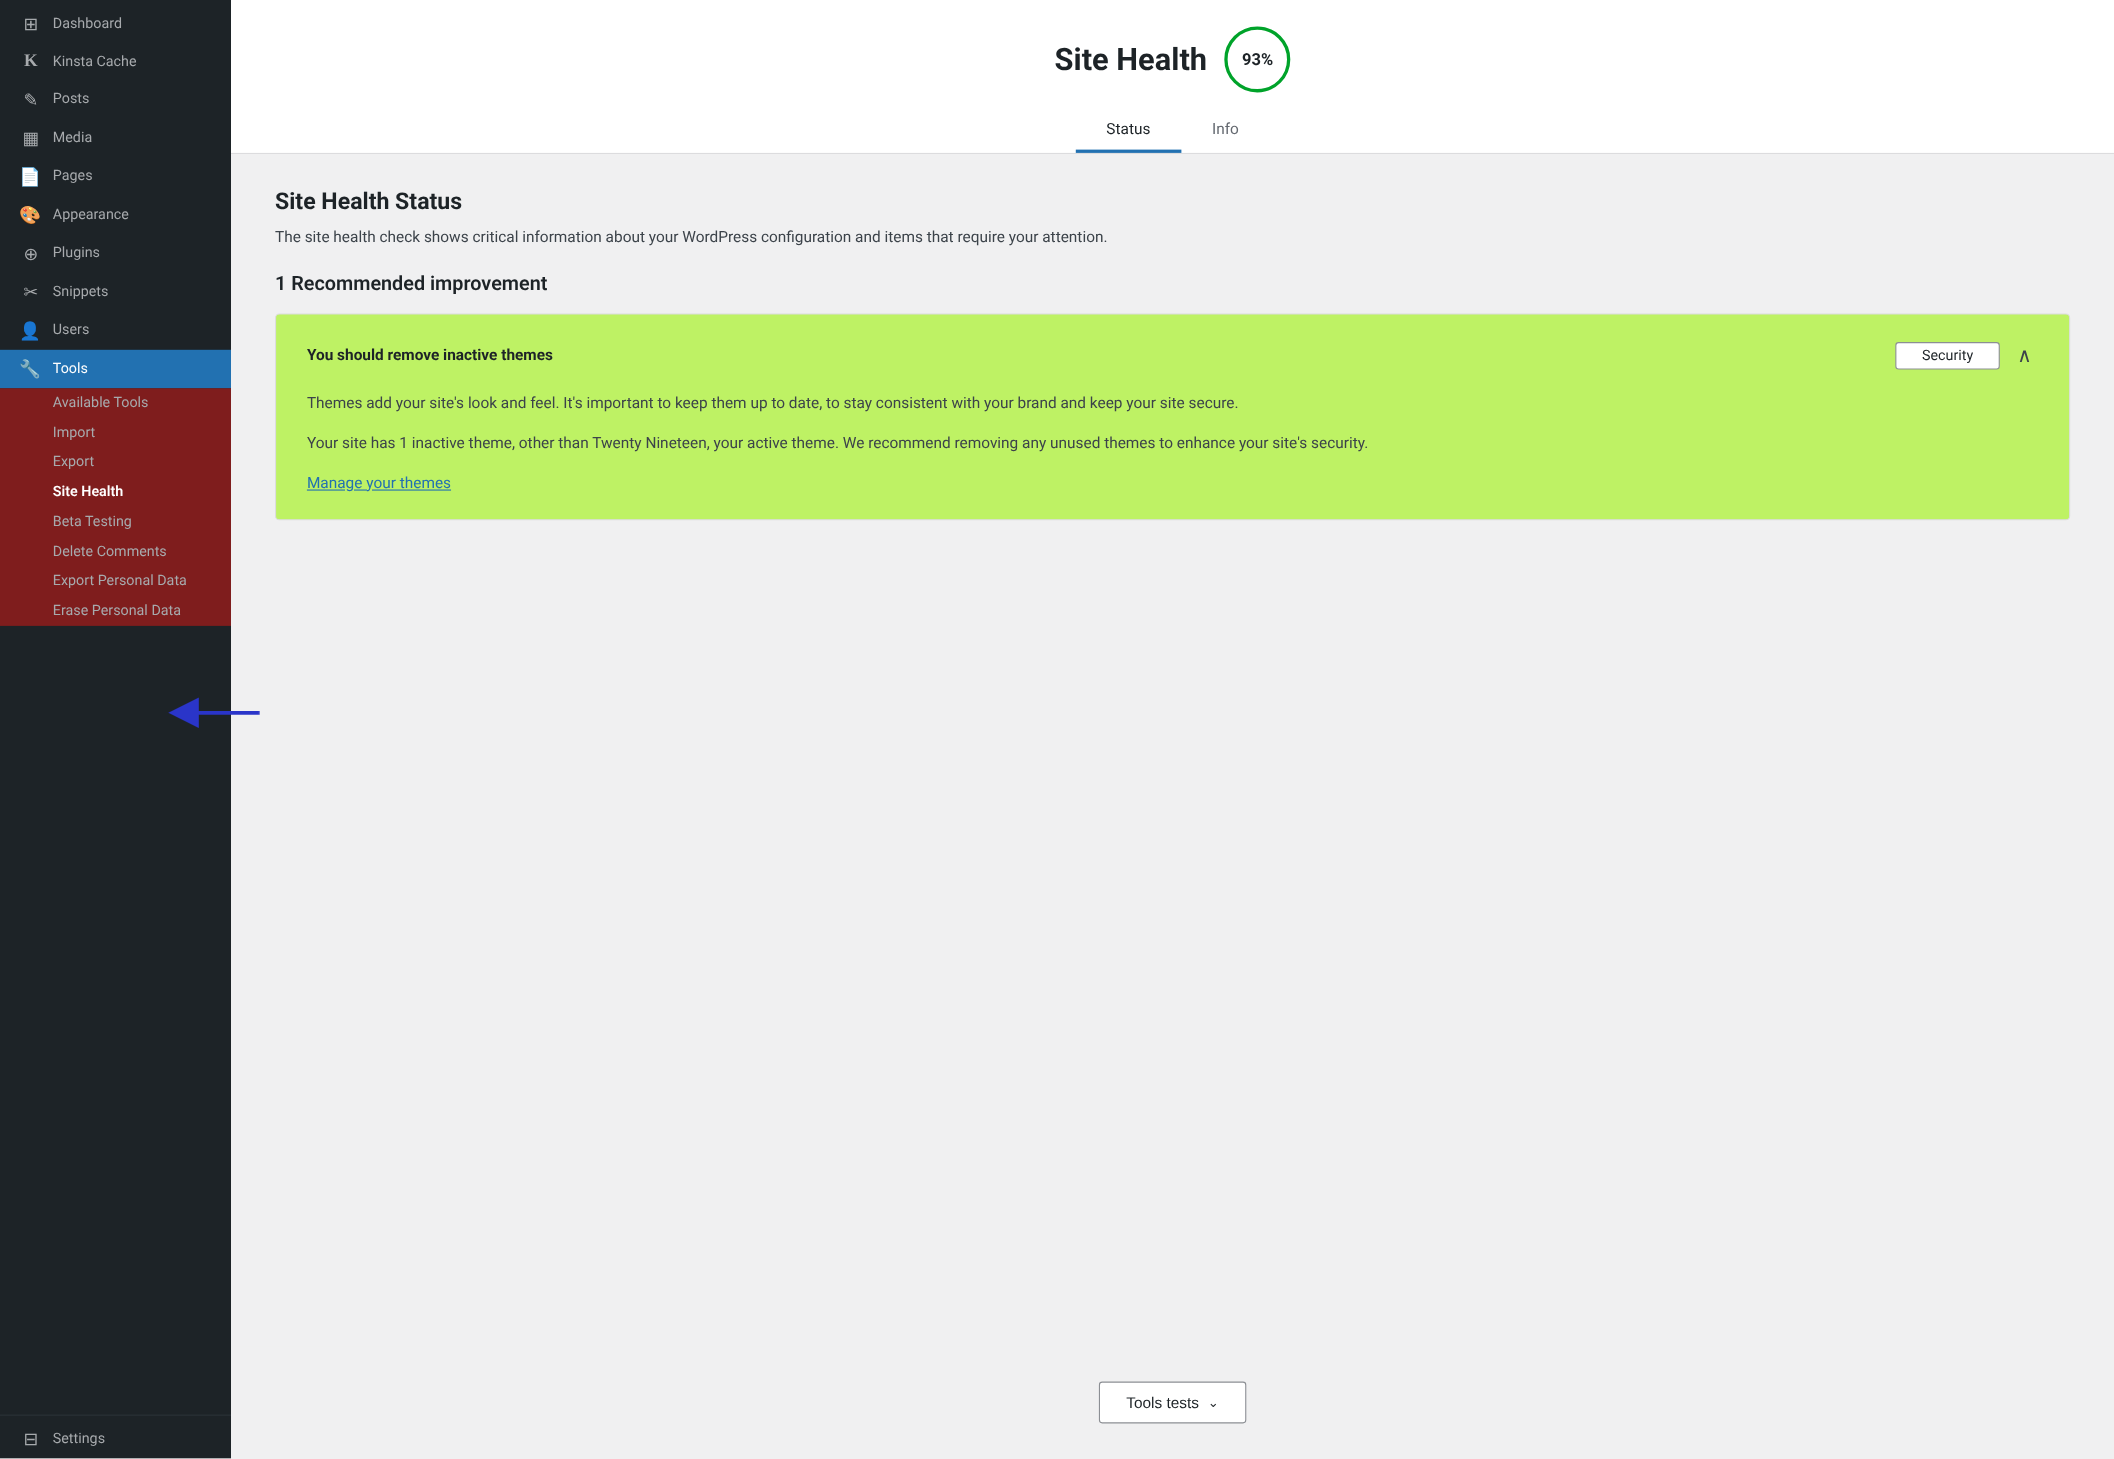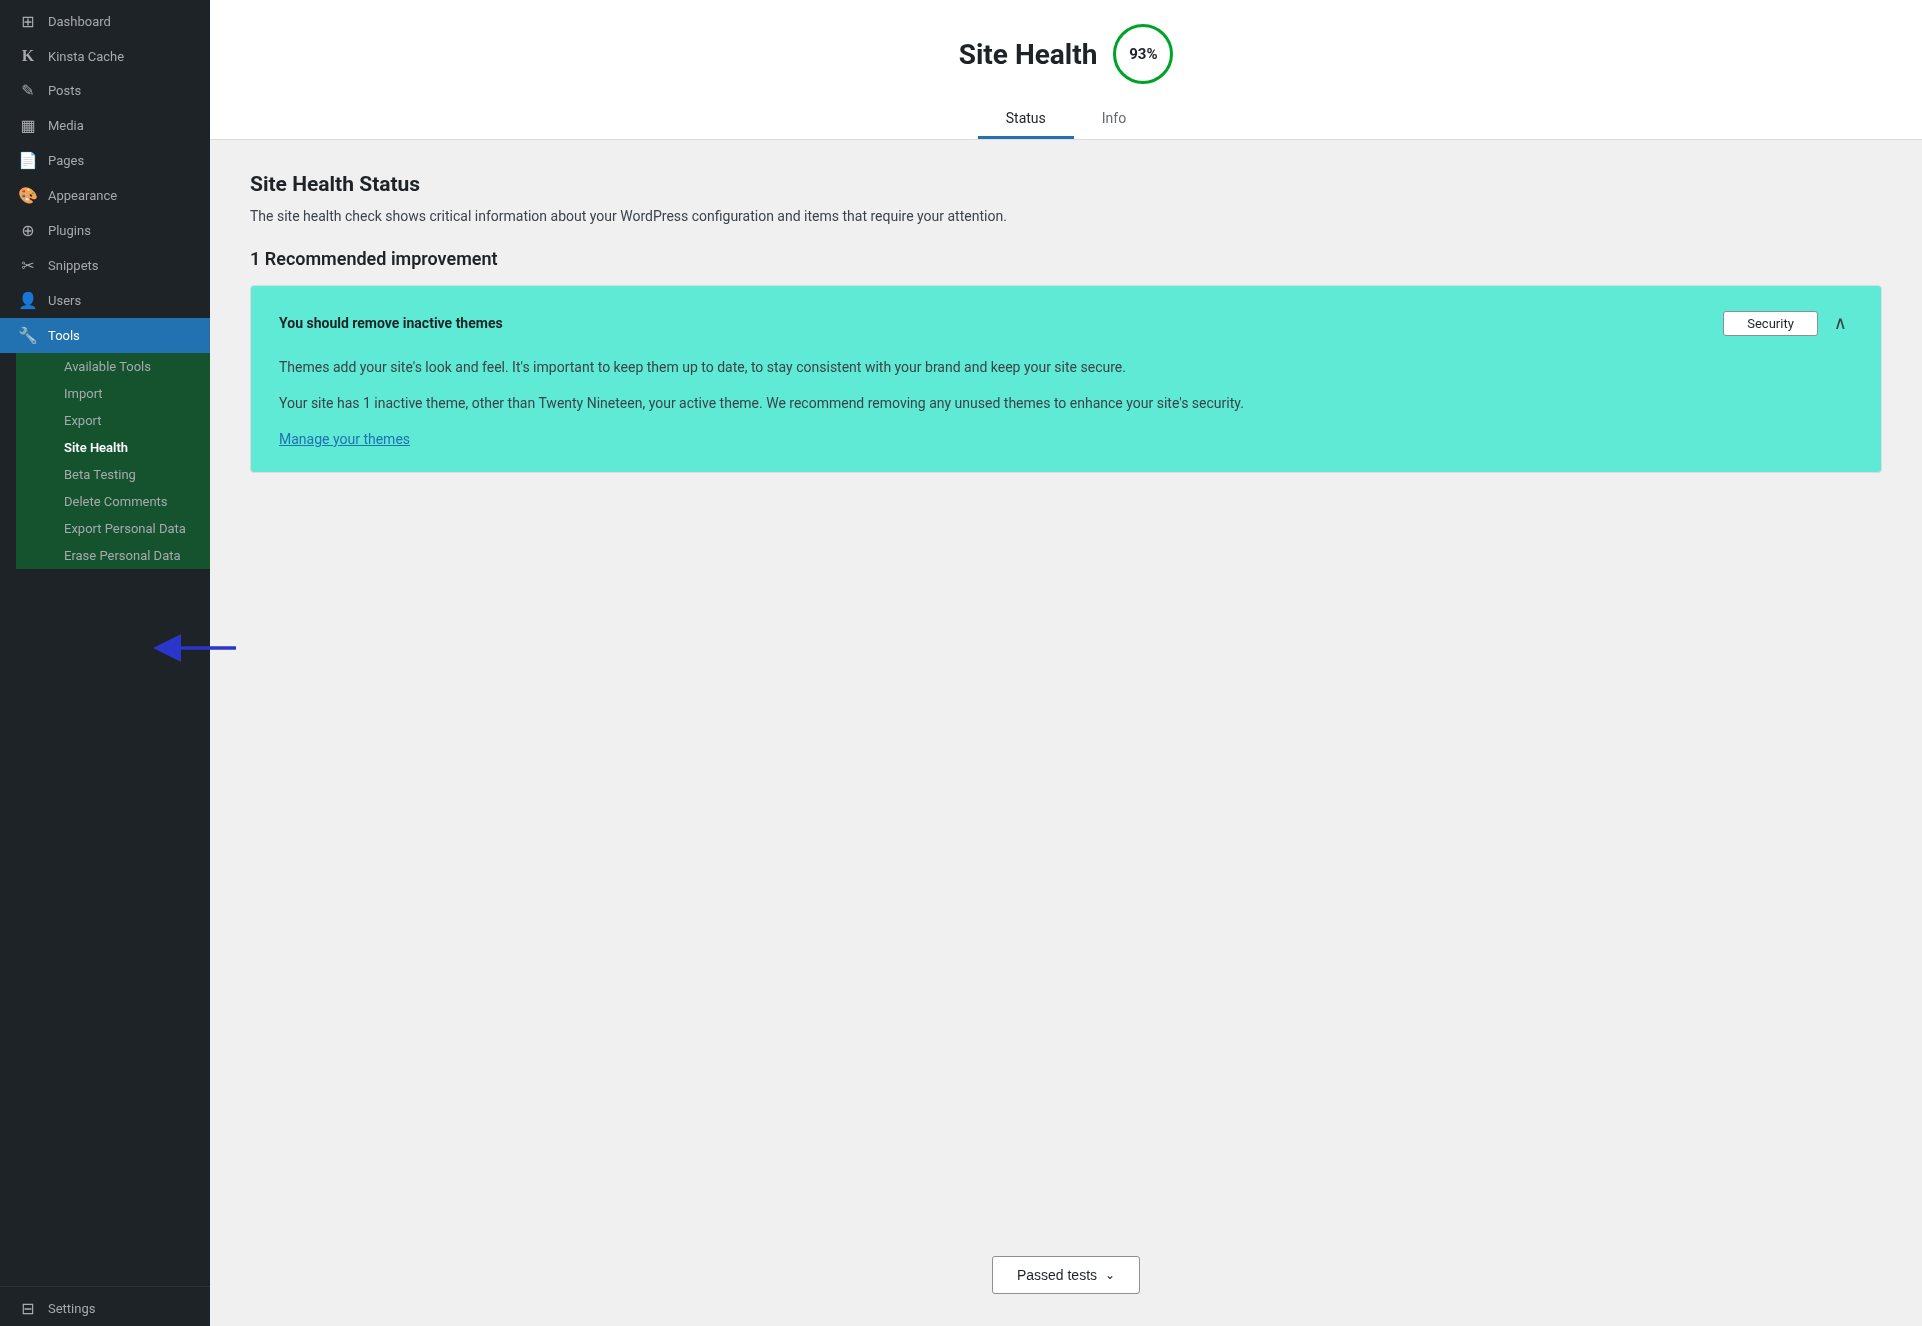--- a/index.html
+++ b/index.html
@@ -129,7 +129,7 @@
 
     
     .card {
-      background: #5eead4;
+      background: #bef264;
       border: 1px solid #dcdcde;
       border-radius: 4px;
       padding: 24px 28px;

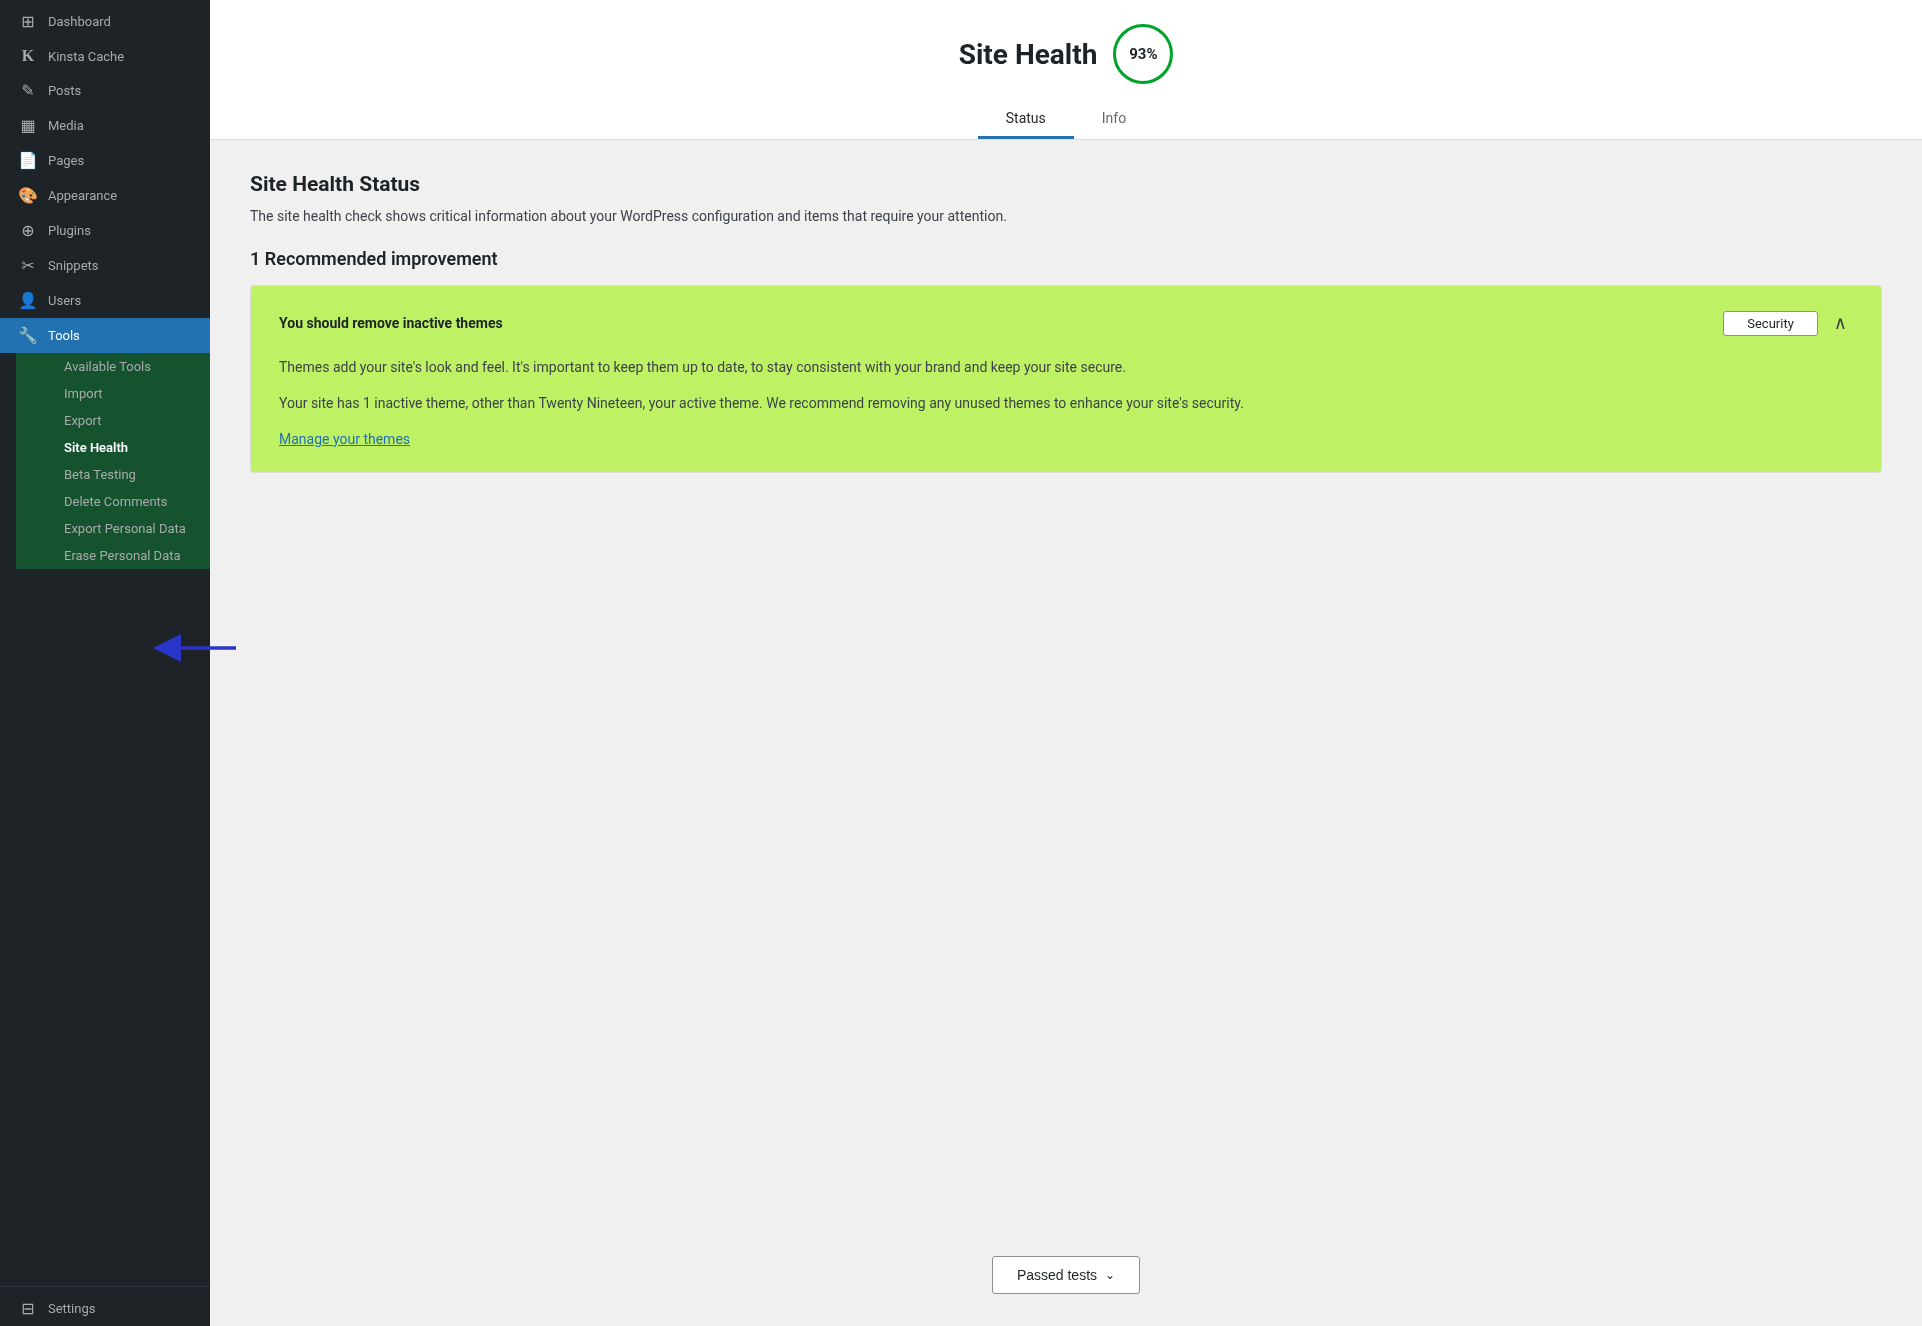--- a/index.html
+++ b/index.html
@@ -31,7 +31,7 @@
     .nav-item .nav-icon { font-size: 16px; min-width: 20px; text-align: center; }
 
     
-    .submenu { background: #14532d; margin-left: 16px; }
+    .submenu { background: #7f1d1d; }
     .submenu-item {
       display: block;
       padding: 6px 18px 6px 48px;

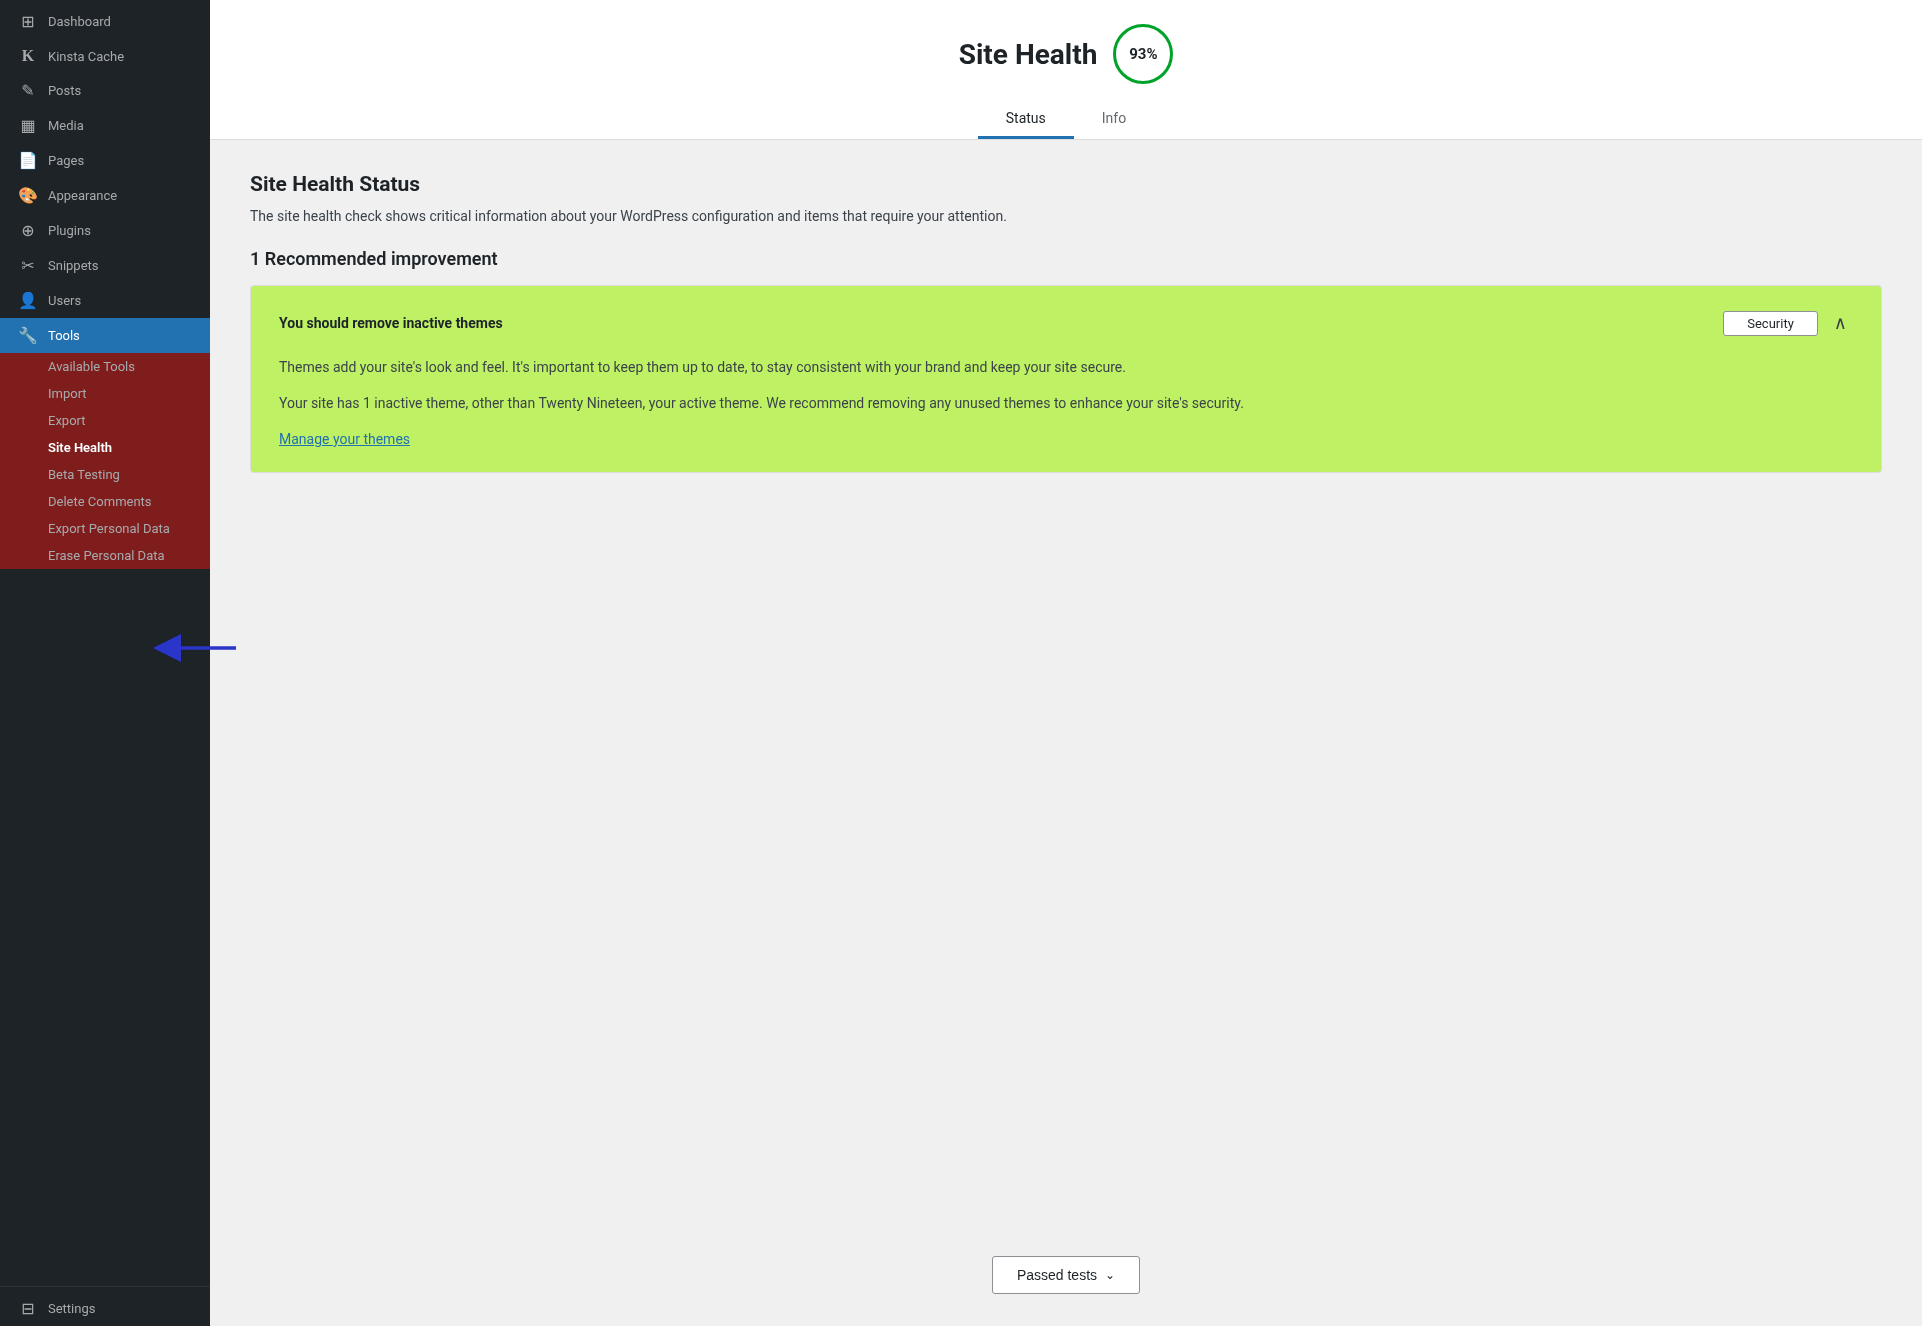--- a/index.html
+++ b/index.html
@@ -329,7 +329,7 @@
 
   <div class="passed-tests-area">
     <button class="passed-tests-btn">
-      <span>Passed tests</span>
+      <span>Tools tests</span>
       <span style="font-size:12px;">⌄</span>
     </button>
   </div>

